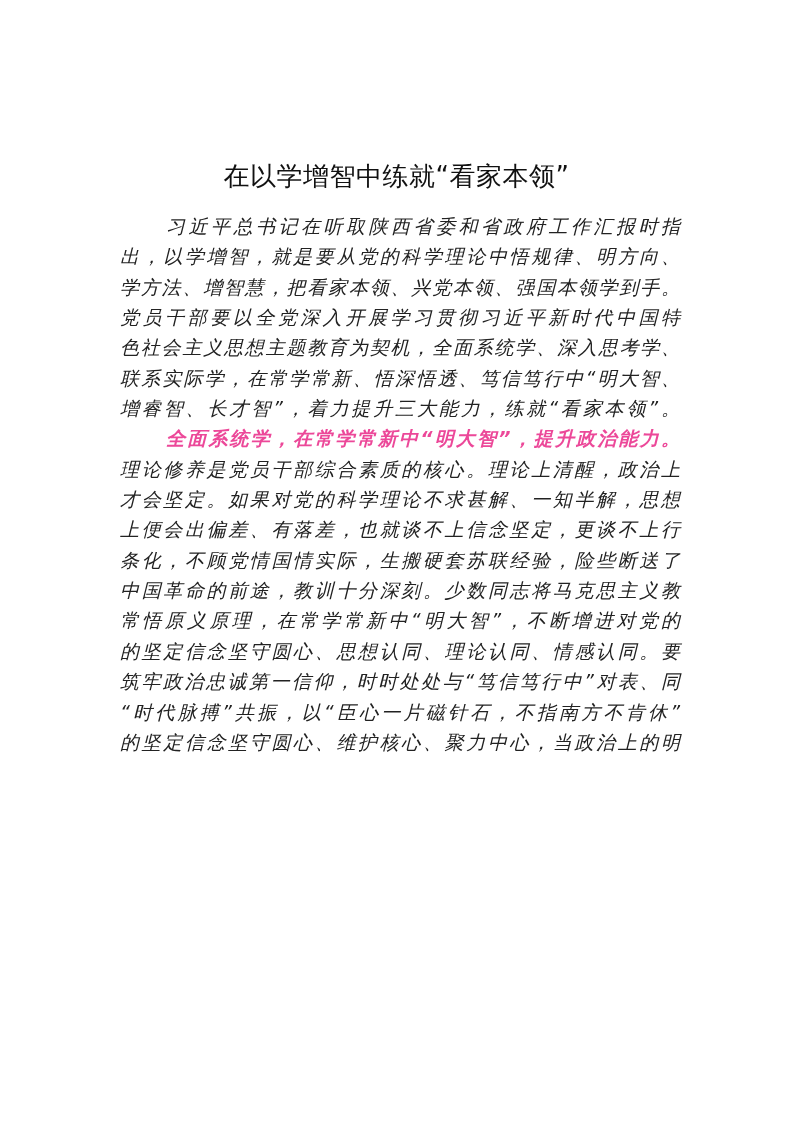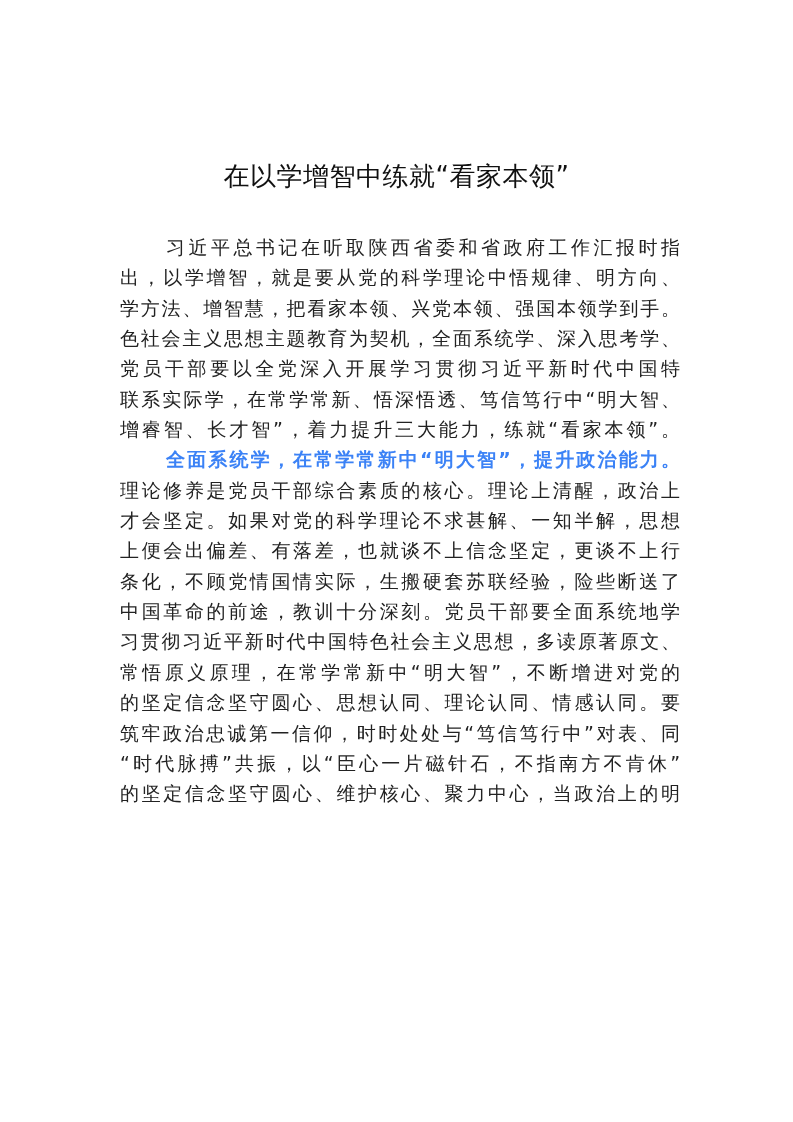--- a/index.html
+++ b/index.html
@@ -35,8 +35,9 @@
     .body-text {
       position: absolute;
       left: 120px;
-      top: 232px;
+      top: 211px;
       width: 560px;
+      font-style: italic;
     }
     .line {
       height: 30.35px;

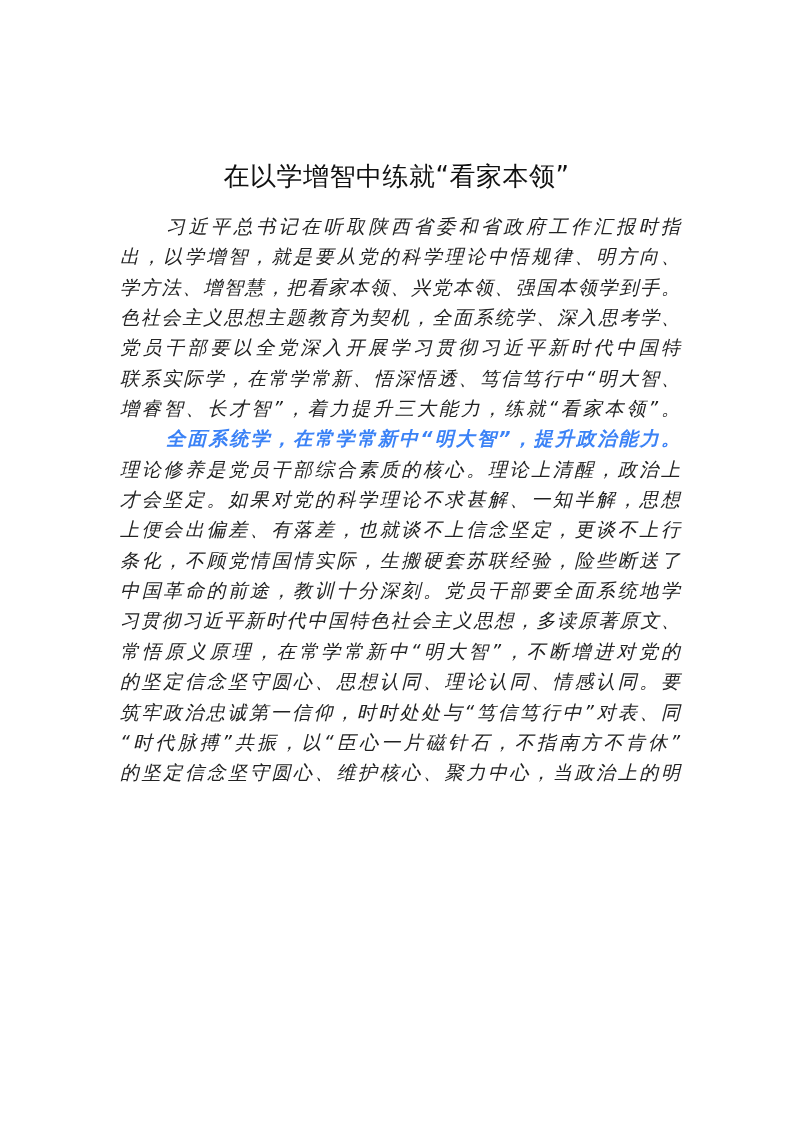--- a/index.html
+++ b/index.html
@@ -71,8 +71,8 @@
       <div class="line indent">习近平总书记在听取陕西省委和省政府工作汇报时指</div>
       <div class="line">出，以学增智，就是要从党的科学理论中悟规律、明方向、</div>
       <div class="line">学方法、增智慧，把看家本领、兴党本领、强国本领学到手。</div>
+      <div class="line">党员干部要以全党深入开展学习贯彻习近平新时代中国特</div>
       <div class="line">色社会主义思想主题教育为契机，全面系统学、深入思考学、</div>
-      <div class="line">党员干部要以全党深入开展学习贯彻习近平新时代中国特</div>
       <div class="line">联系实际学，在常学常新、悟深悟透、笃信笃行中“明大智、</div>
       <div class="line">增睿智、长才智”，着力提升三大能力，练就“看家本领”。</div>
     </div>

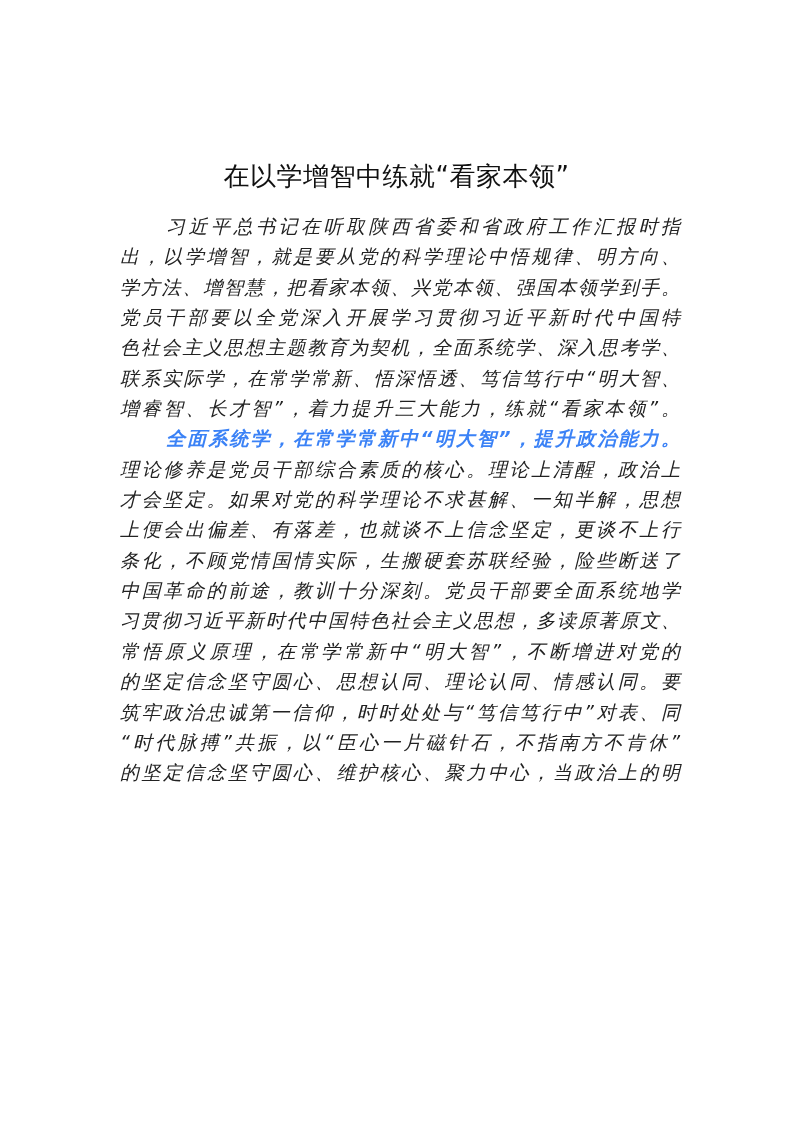--- a/index.html
+++ b/index.html
@@ -53,7 +53,7 @@
     }
     .line.bold {
       font-weight: bold;
-      color: #3b82f6;
+      color: #ec4899;
     }
     .line.indent {
       padding-left: 46px;

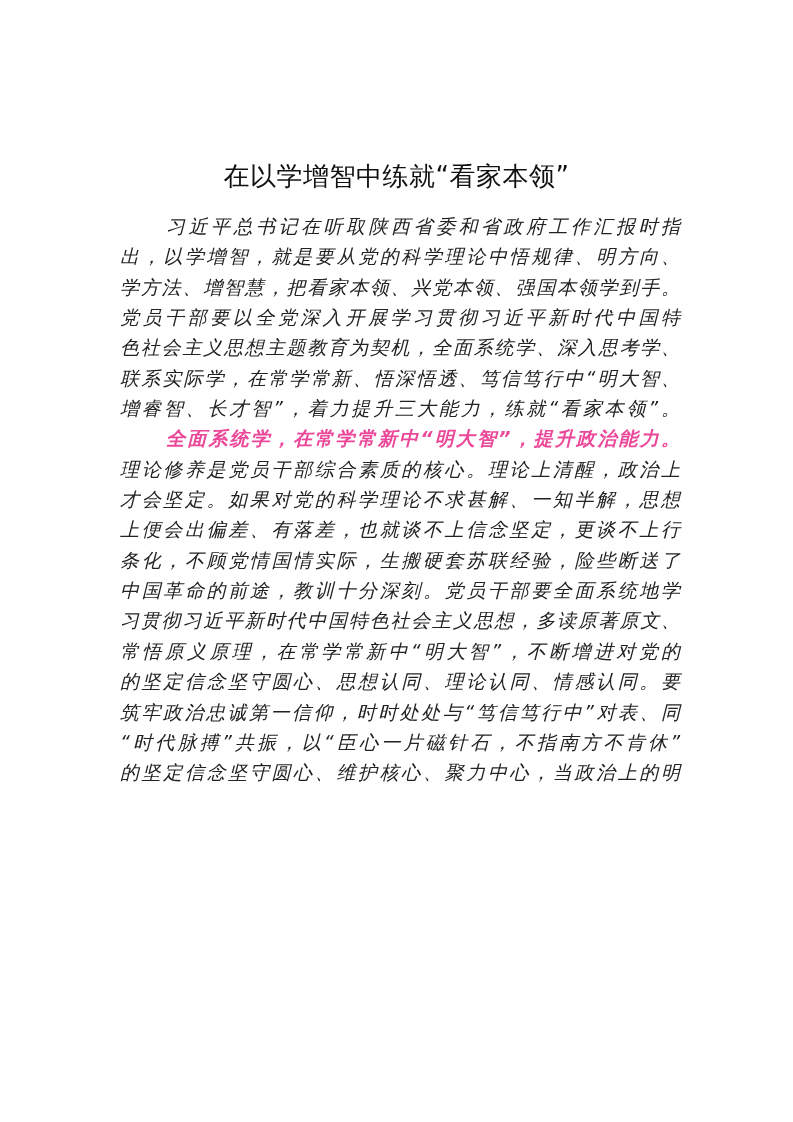--- a/index.html
+++ b/index.html
@@ -86,7 +86,7 @@
       <div class="line">才会坚定。如果对党的科学理论不求甚解、一知半解，思想</div>
       <div class="line">上便会出偏差、有落差，也就谈不上信念坚定，更谈不上行</div>
       <div class="line">条化，不顾党情国情实际，生搬硬套苏联经验，险些断送了</div>
-      <div class="line">中国革命的前途，教训十分深刻。党员干部要全面系统地学</div>
+      <div class="line">中国革命的前途，教训十分深刻。少数同志将马克思主义教</div>
       <div class="line">习贯彻习近平新时代中国特色社会主义思想，多读原著原文、</div>
       <div class="line">常悟原义原理，在常学常新中“明大智”，不断增进对党的</div>
       <div class="line">的坚定信念坚守圆心、思想认同、理论认同、情感认同。要</div>

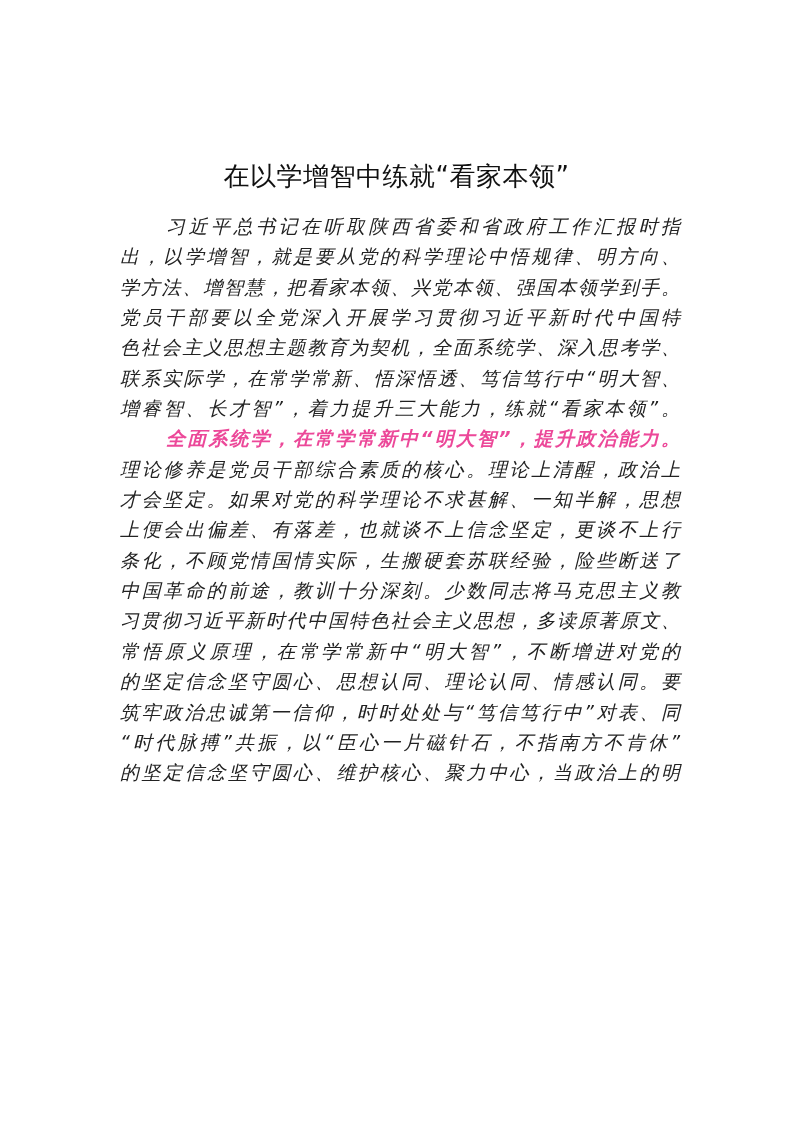--- a/index.html
+++ b/index.html
@@ -87,7 +87,6 @@
       <div class="line">上便会出偏差、有落差，也就谈不上信念坚定，更谈不上行</div>
       <div class="line">条化，不顾党情国情实际，生搬硬套苏联经验，险些断送了</div>
       <div class="line">中国革命的前途，教训十分深刻。少数同志将马克思主义教</div>
-      <div class="line">习贯彻习近平新时代中国特色社会主义思想，多读原著原文、</div>
       <div class="line">常悟原义原理，在常学常新中“明大智”，不断增进对党的</div>
       <div class="line">的坚定信念坚守圆心、思想认同、理论认同、情感认同。要</div>
       <div class="line">筑牢政治忠诚第一信仰，时时处处与“笃信笃行中”对表、同</div>

